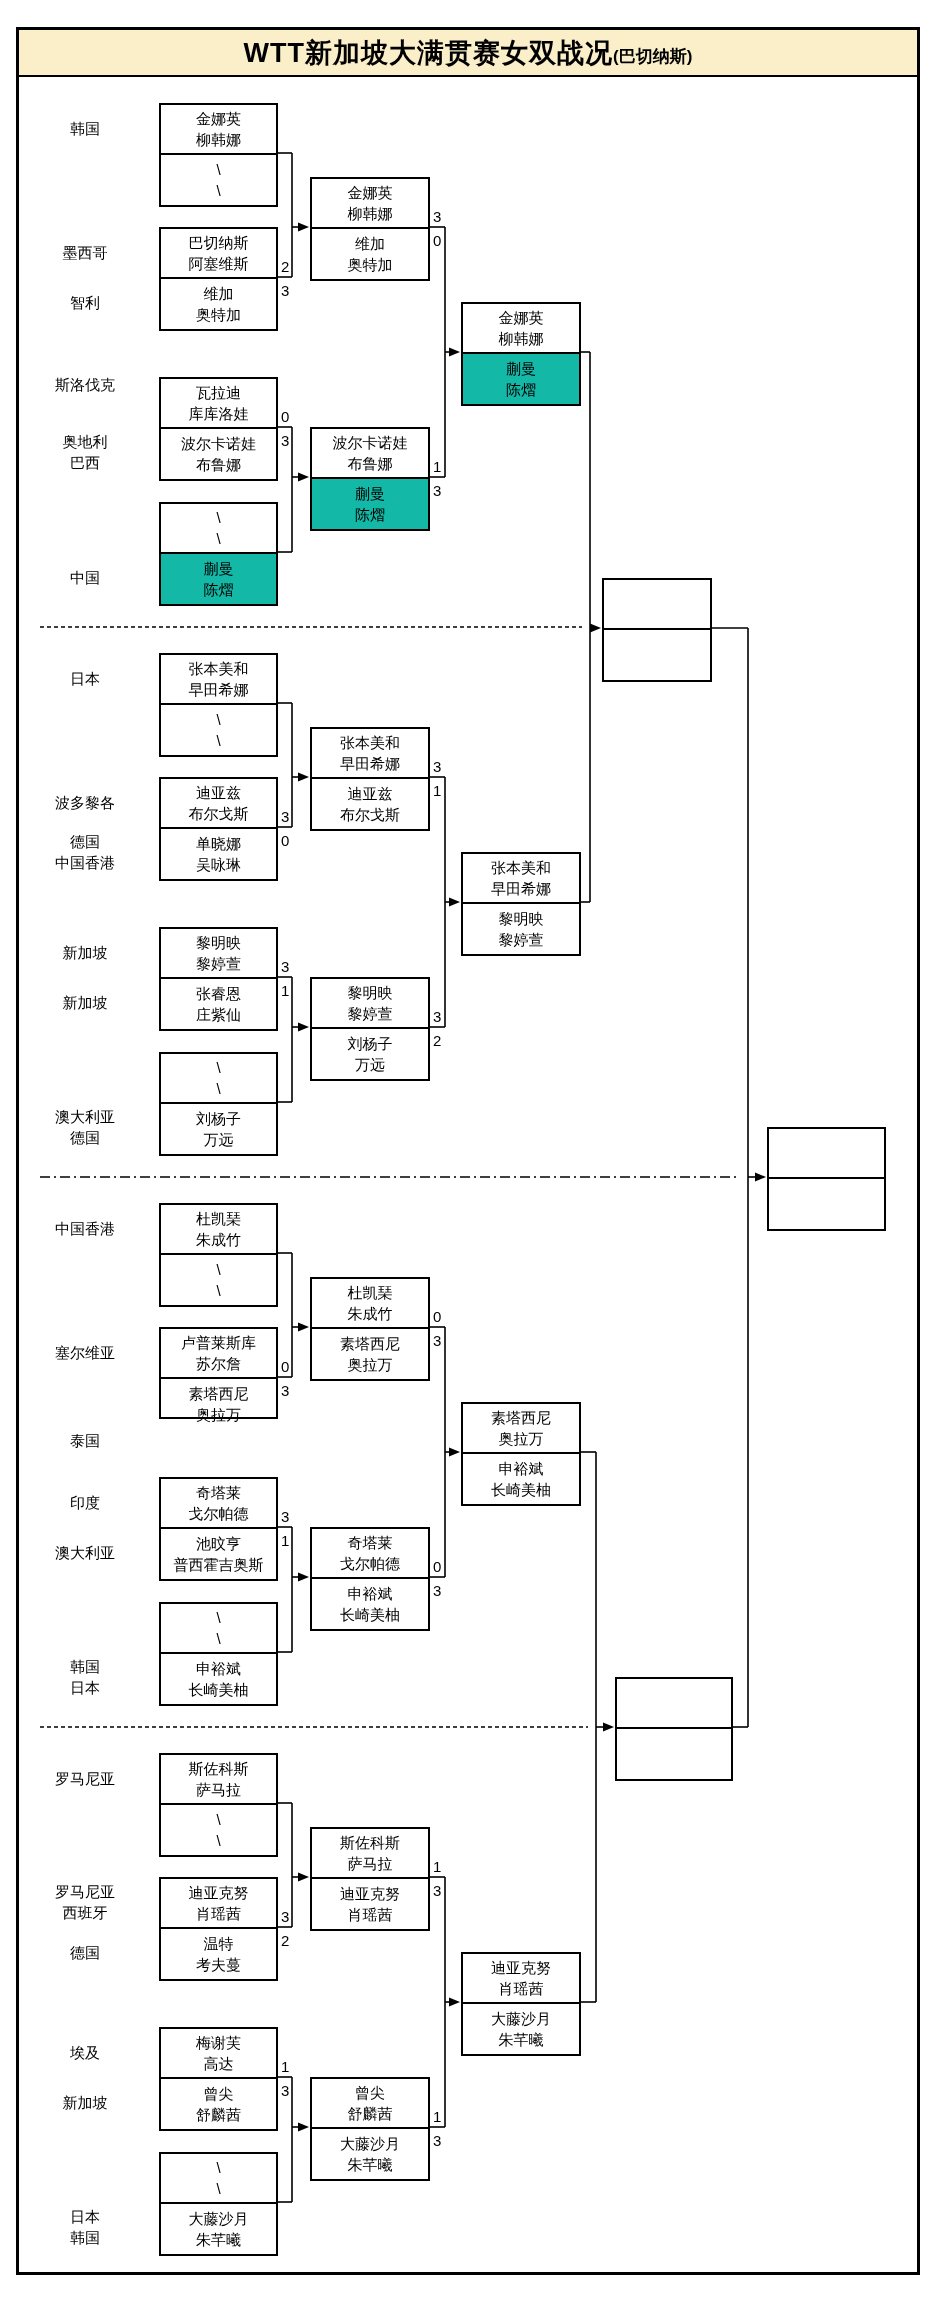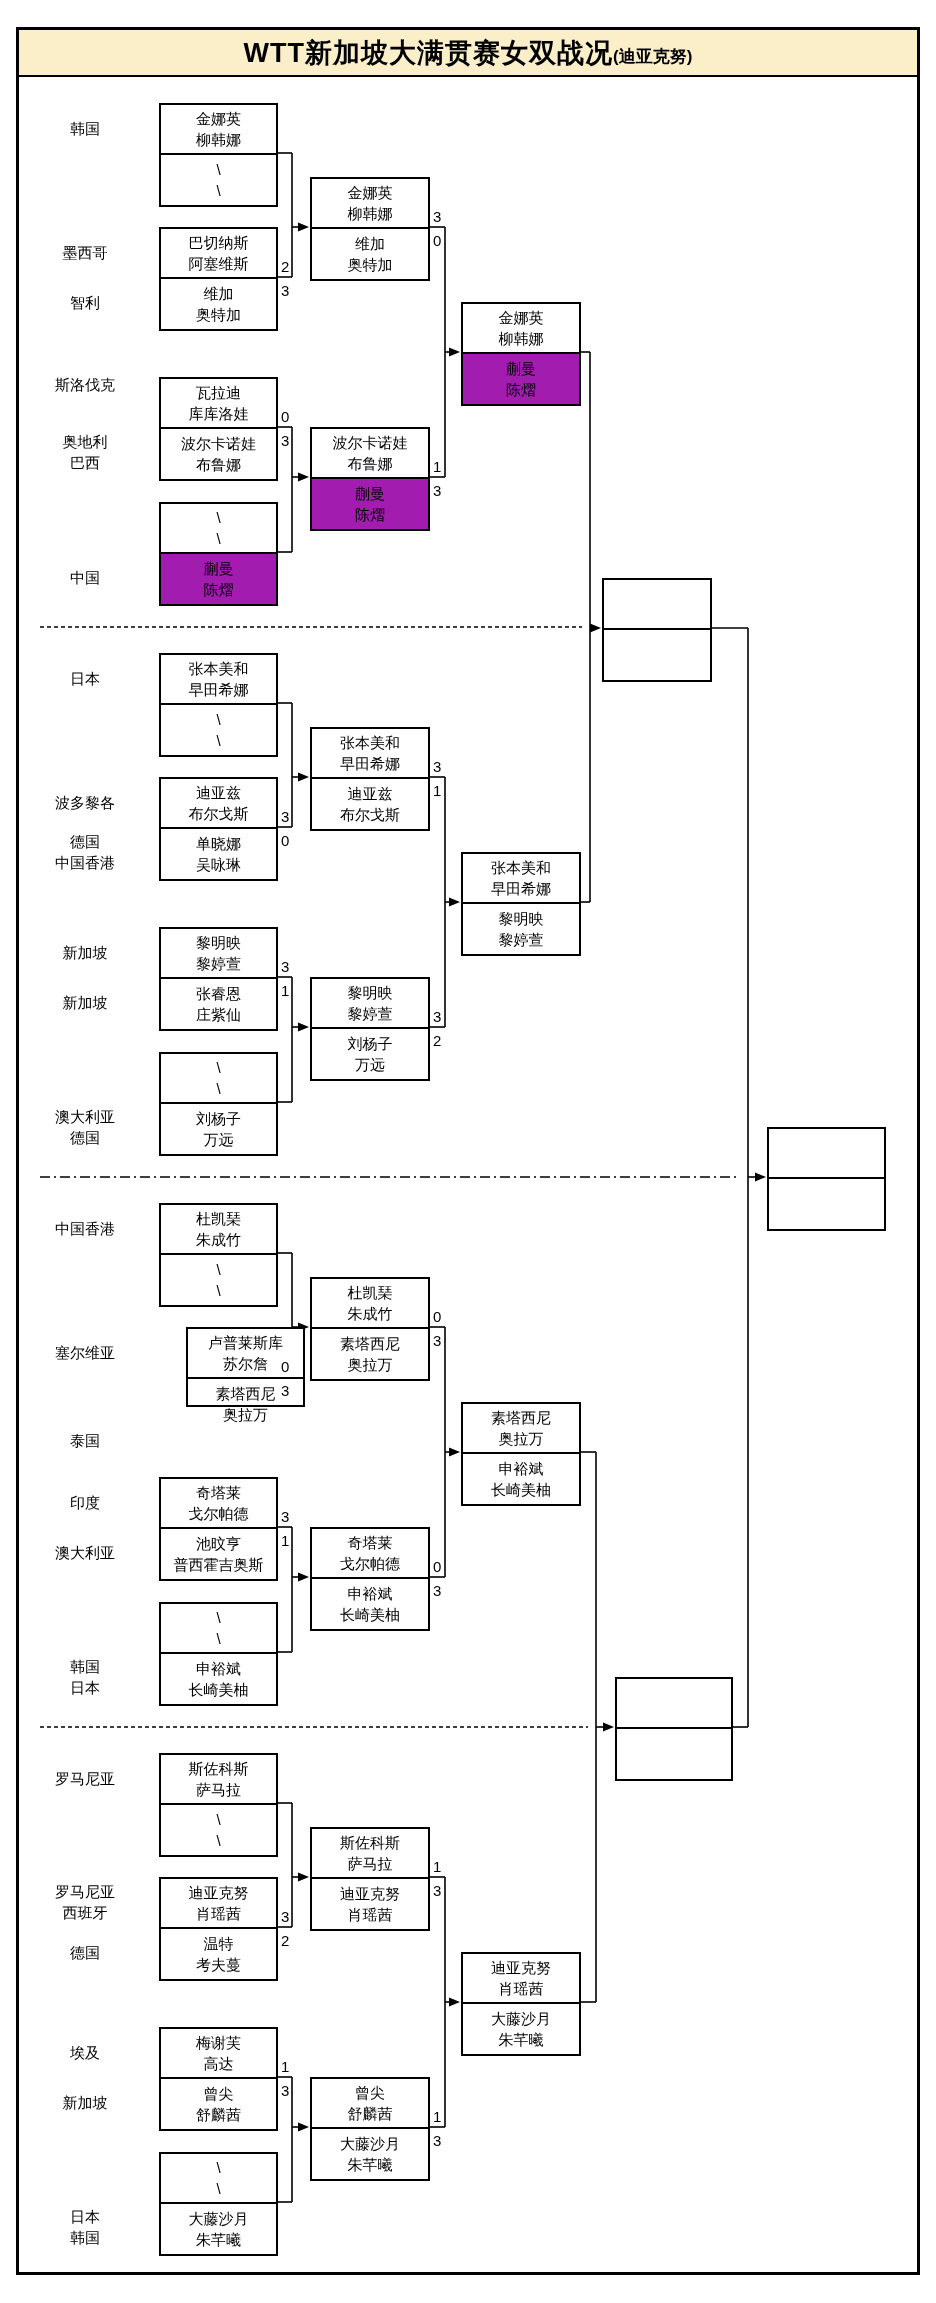--- a/index.html
+++ b/index.html
@@ -110,7 +110,7 @@
   <div class="frame"></div>
   <div class="banner">
     <span class="t">WTT新加坡大满贯赛女双战况</span>
-    <span class="c">(迪亚克努)</span>
+    <span class="c">(巴切纳斯)</span>
   </div>
   <div id="boxes">
       <div class="tbox" style="left: 159px; top: 103px; width: 119px; height: 104px;">

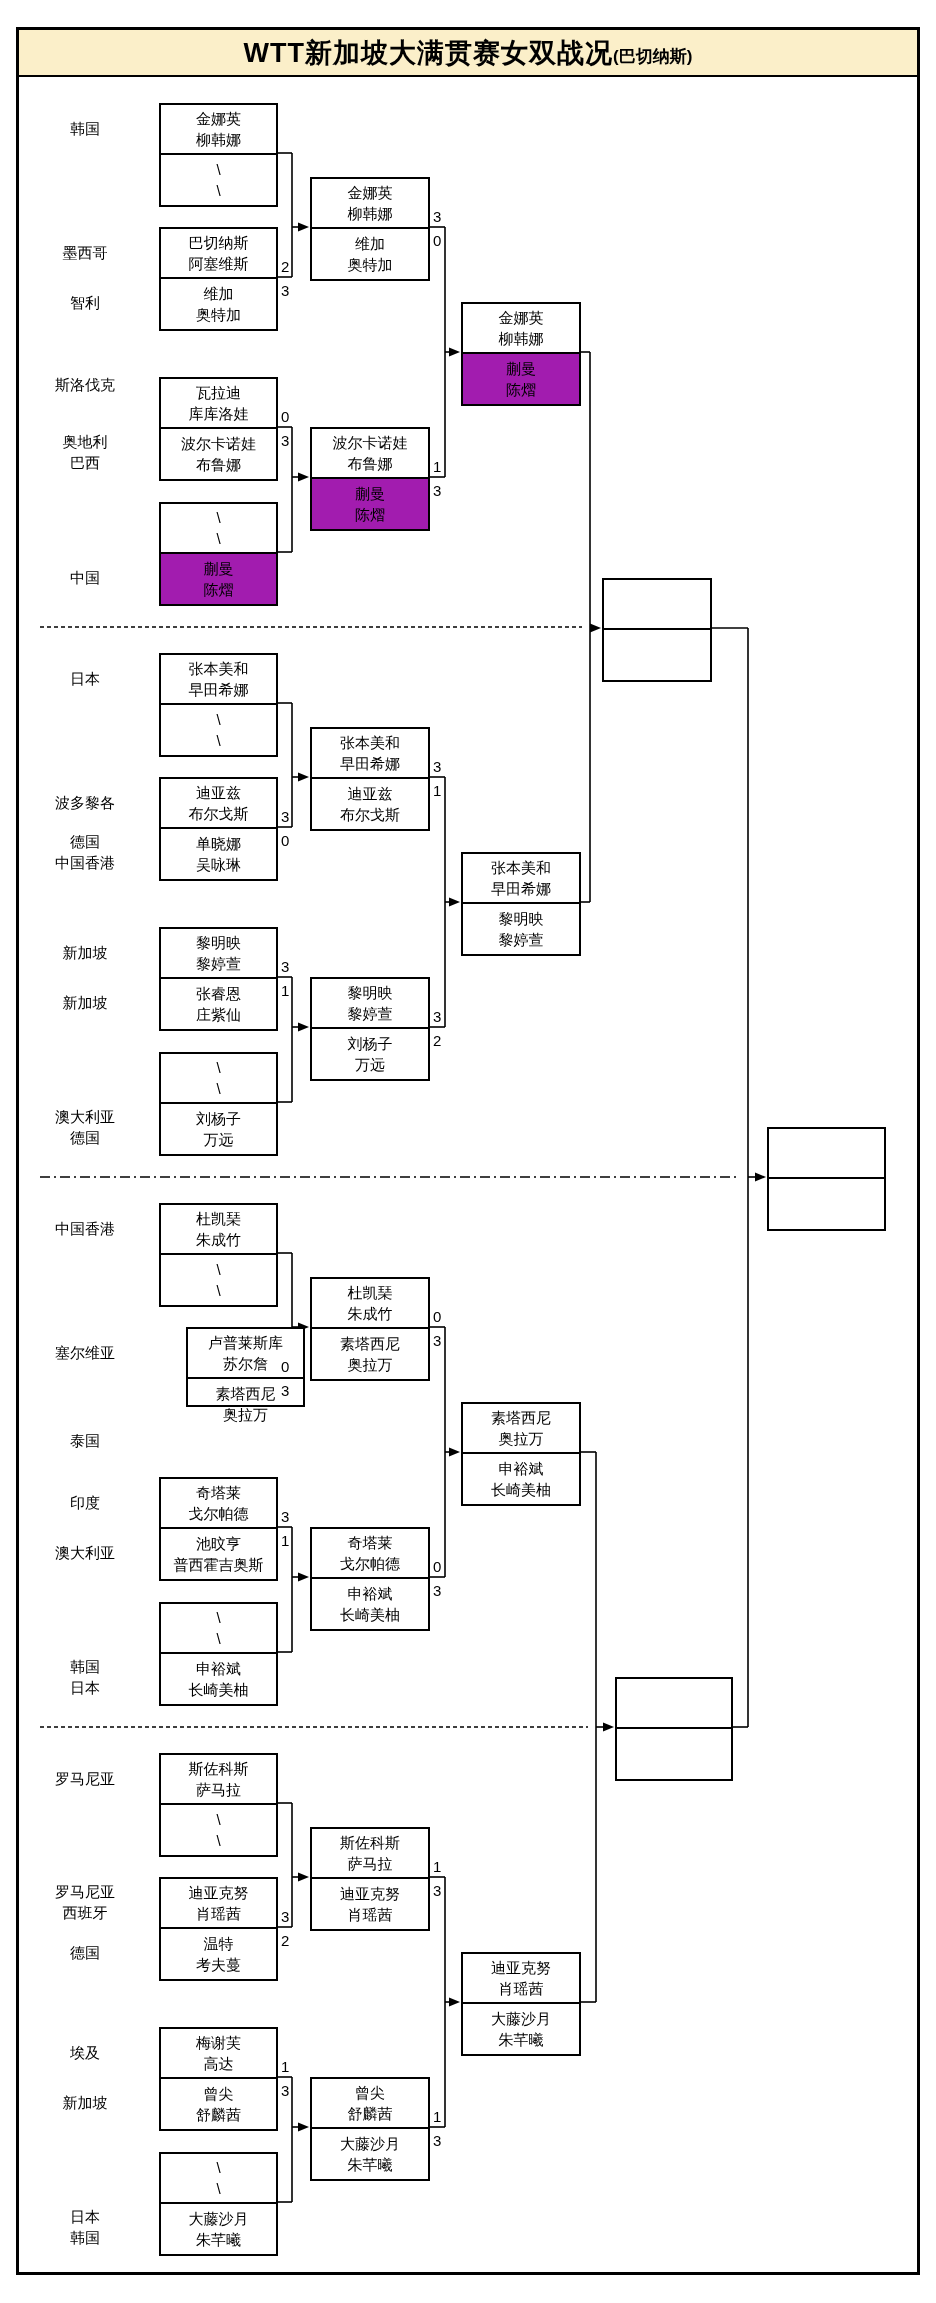--- a/index.html
+++ b/index.html
@@ -17,7 +17,7 @@
   .cell{box-sizing:border-box;height:50px;display:flex;flex-direction:column;
         align-items:center;justify-content:center;font-size:15px;line-height:21px;text-align:center;}
   .cell.ctop{border-bottom:2px solid #000;}
-  .cell.hl{background:#a21caf;}
+  .cell.hl{background:#14b8a6;}
   .nm{white-space:nowrap;}
   .country{position:absolute;left:18px;width:134px;height:50px;display:flex;flex-direction:column;
            align-items:center;justify-content:center;font-size:15px;line-height:21px;text-align:center;}

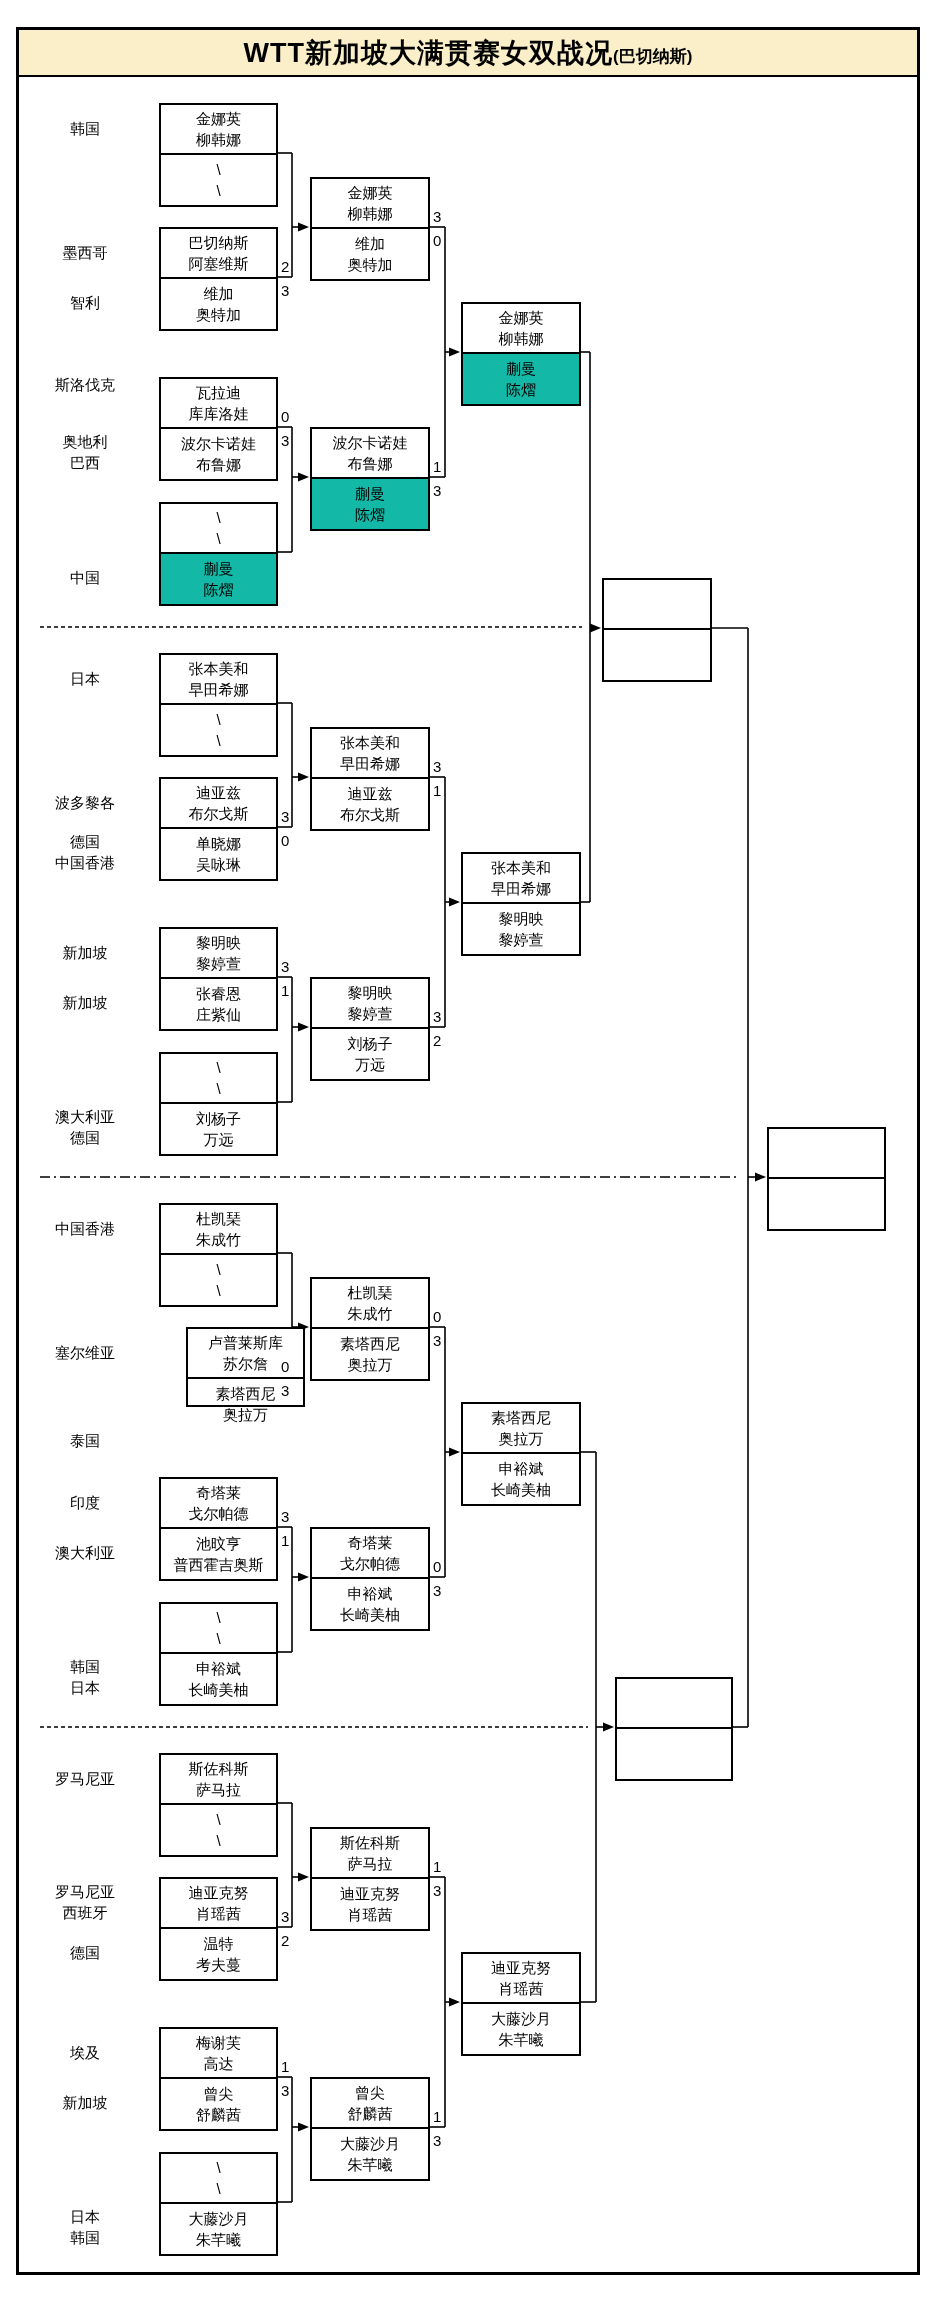--- a/index.html
+++ b/index.html
@@ -321,7 +321,7 @@
       <div class="country" style="top: 1203px;">
         <div>中国香港</div>
       </div>
-      <div class="tbox" style="left: 159px; top: 1327px; width: 119px; height: 80px; margin-left: 27px;">
+      <div class="tbox" style="left: 159px; top: 1327px; width: 119px; height: 92px;">
         <div class="cell ctop">
           <div class="nm">卢普莱斯库</div>
           <div class="nm">苏尔詹</div>

